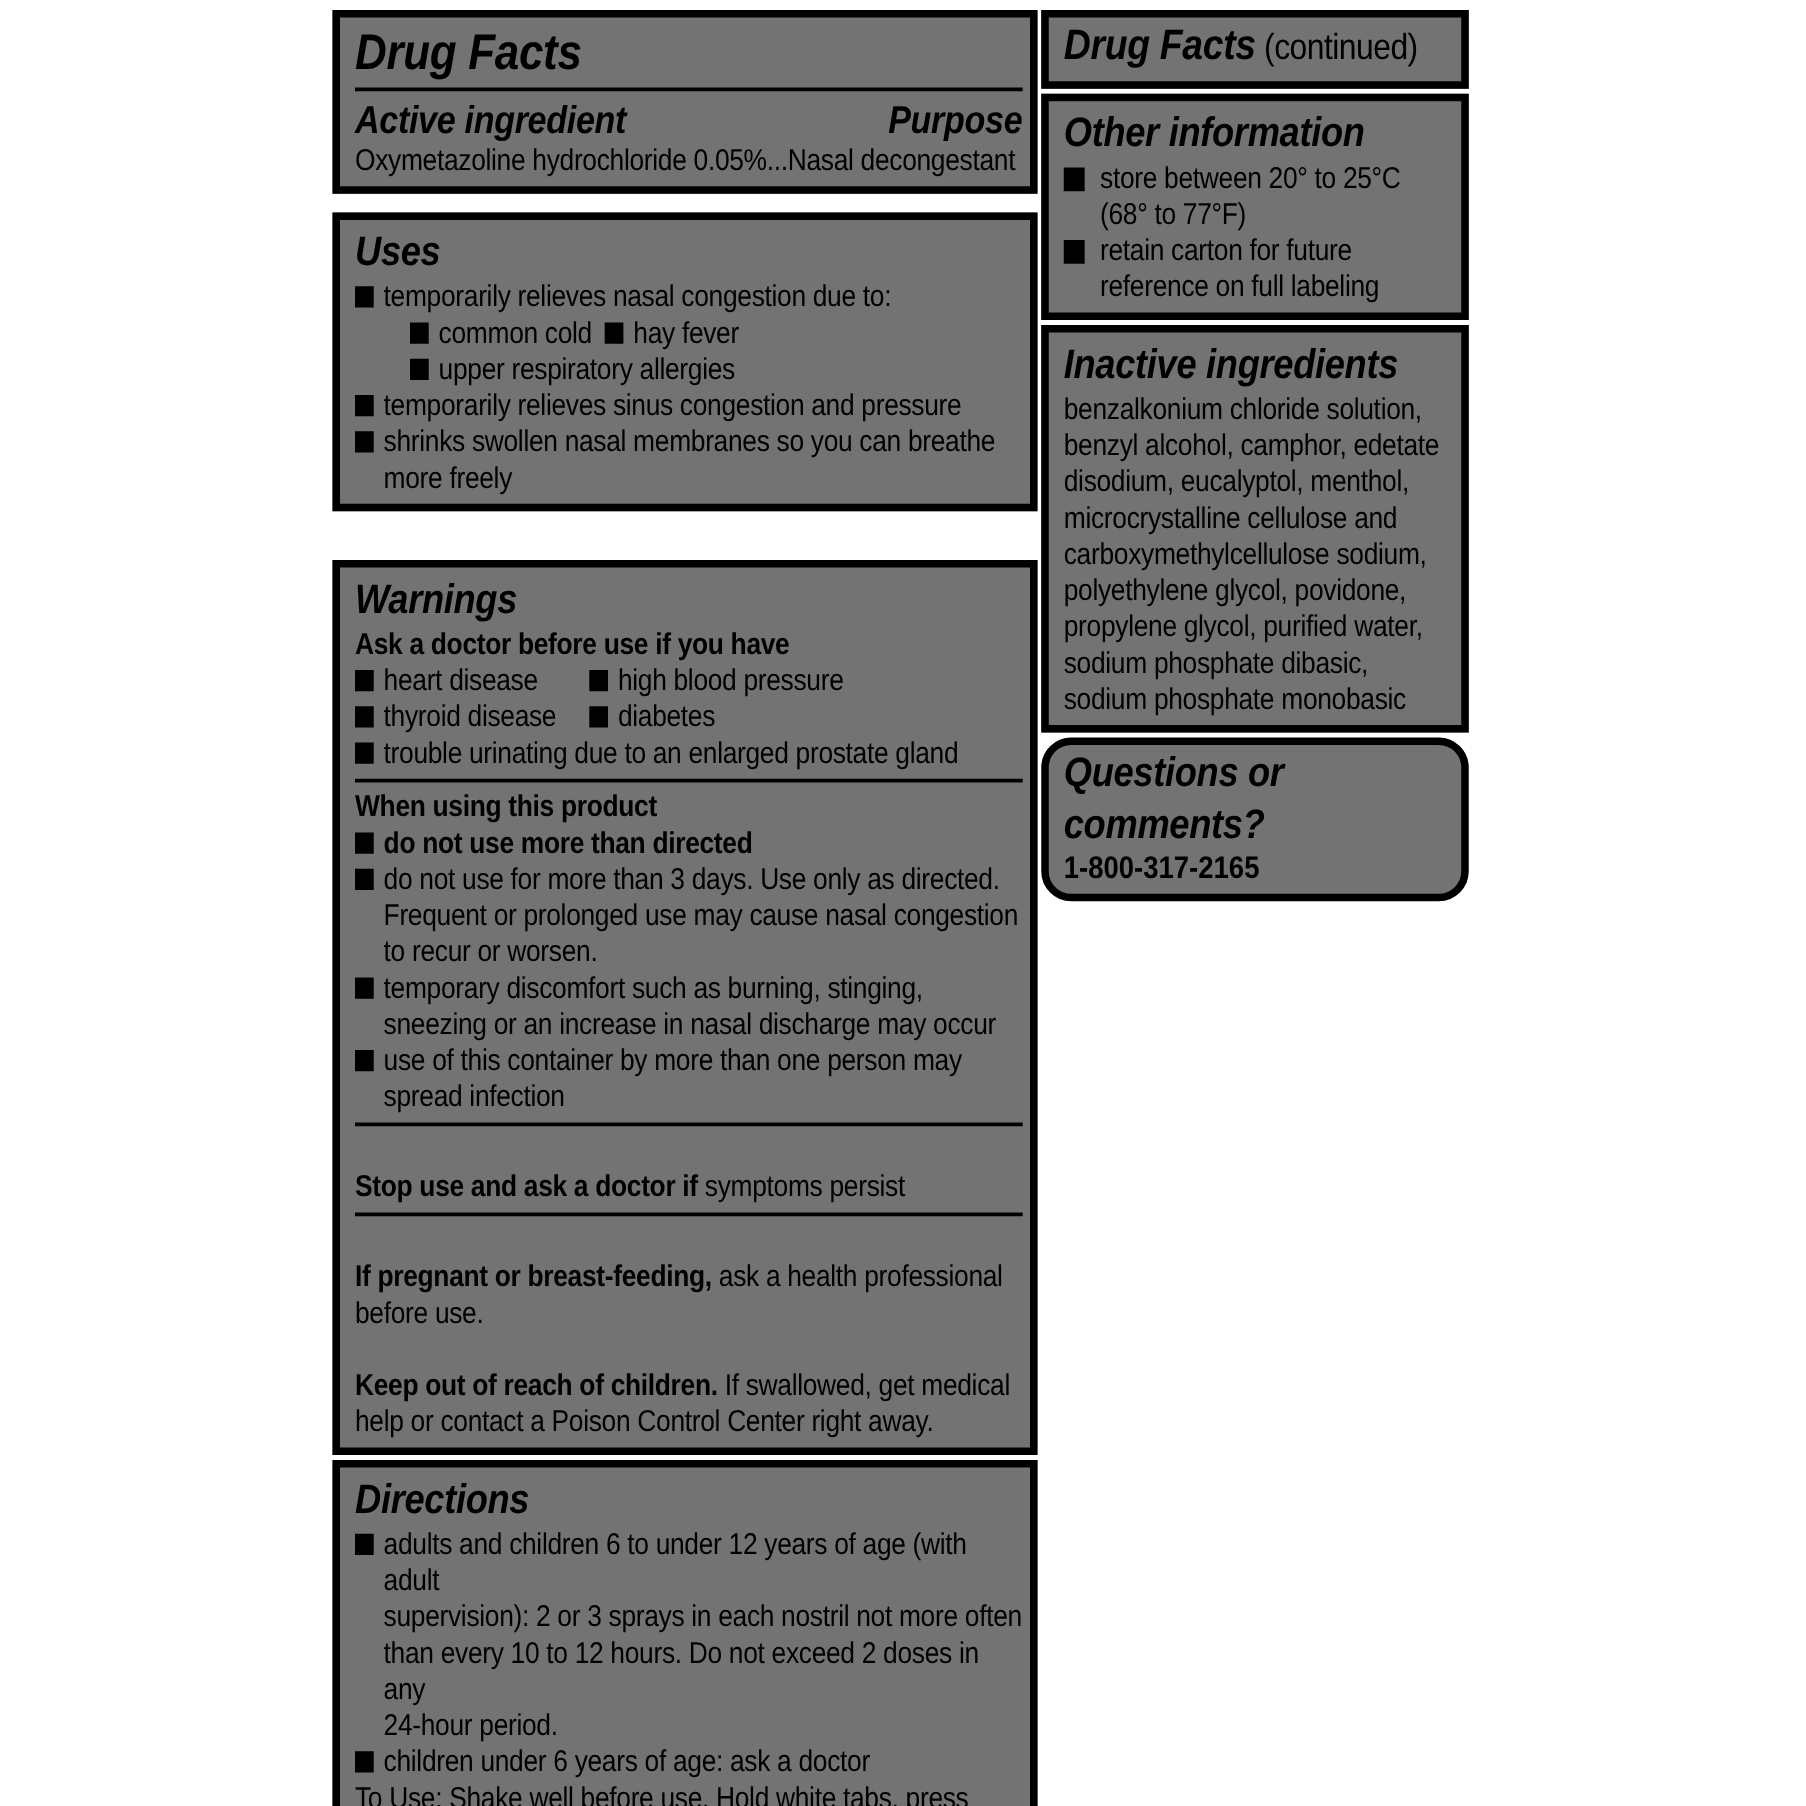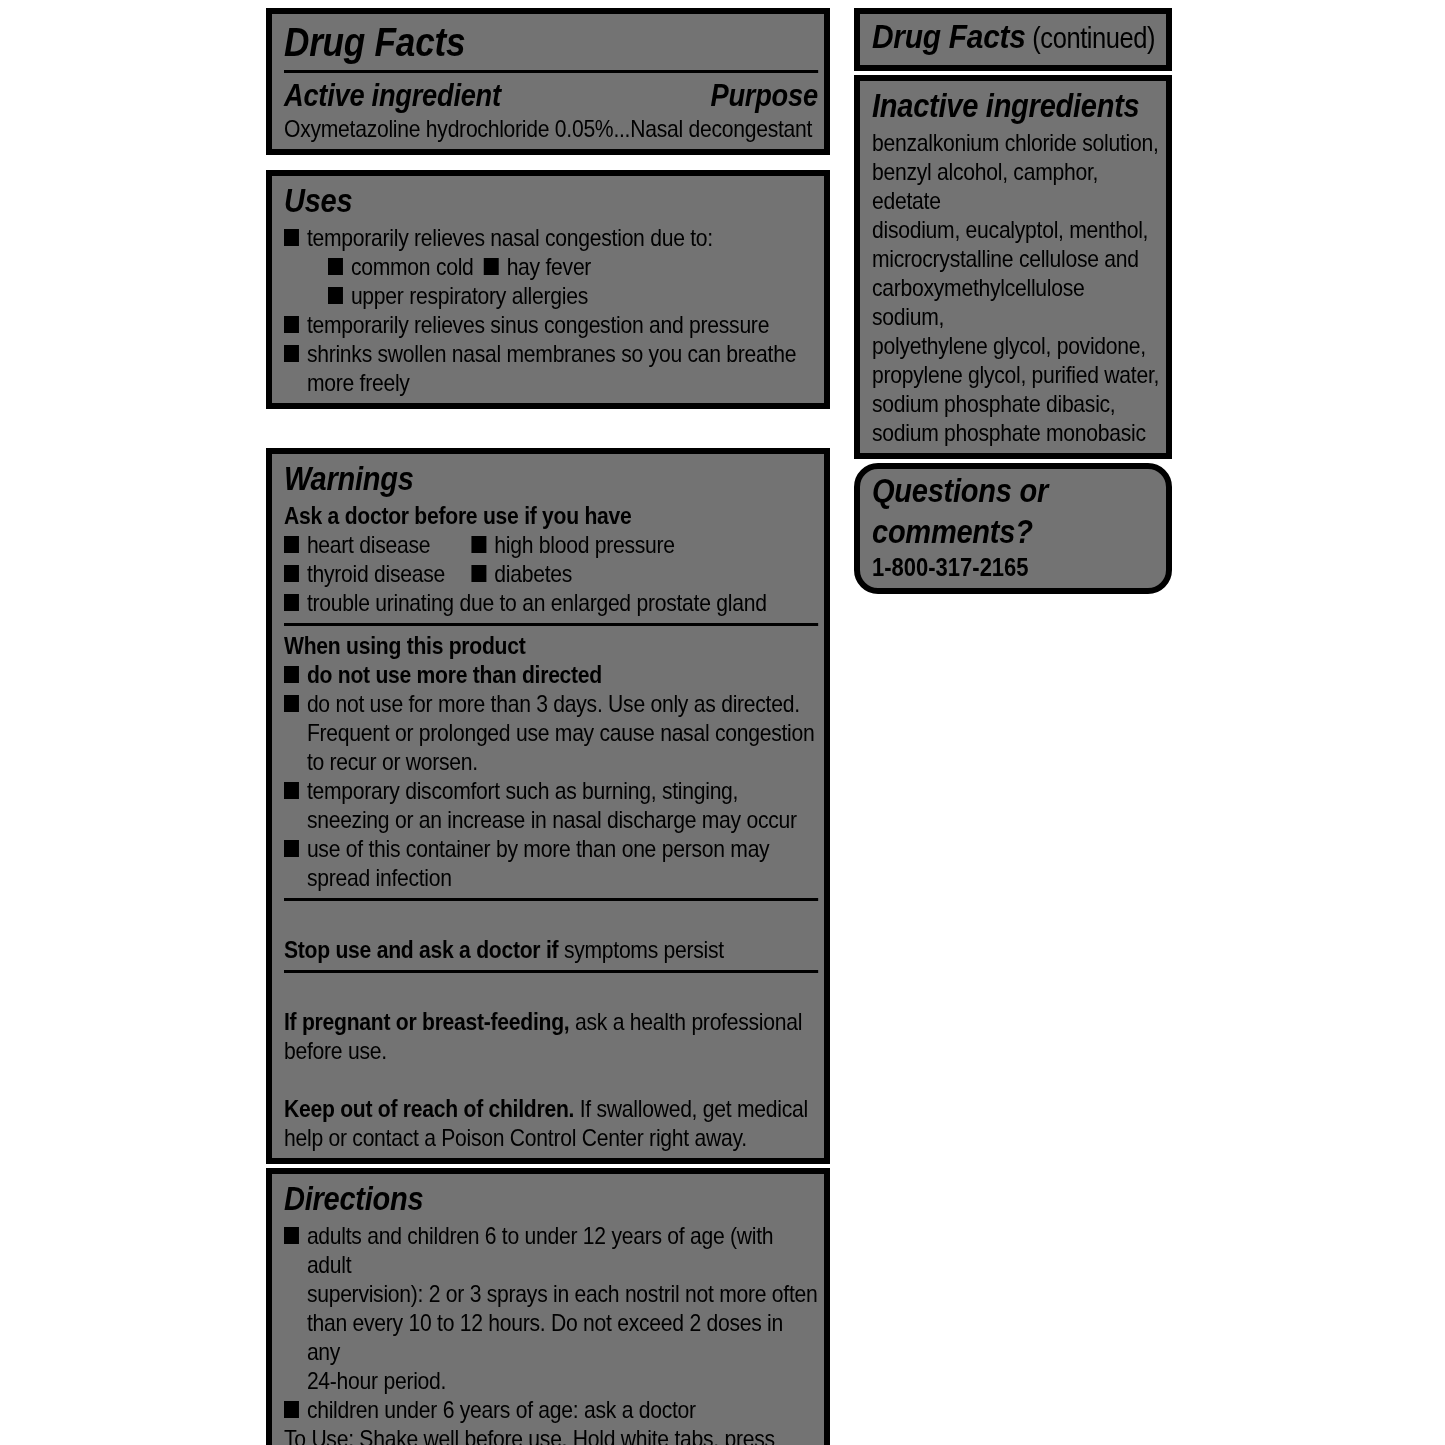--- a/index.html
+++ b/index.html
@@ -13,7 +13,7 @@
   }
   .col { position: absolute; top: 8px; }
   .col-left  { left: 266px; width: 564px; }
-  .col-right { left: 854px; width: 318px; }
+  .col-right { left: 833px; width: 342px; }
 
   .box {
     box-sizing: border-box;

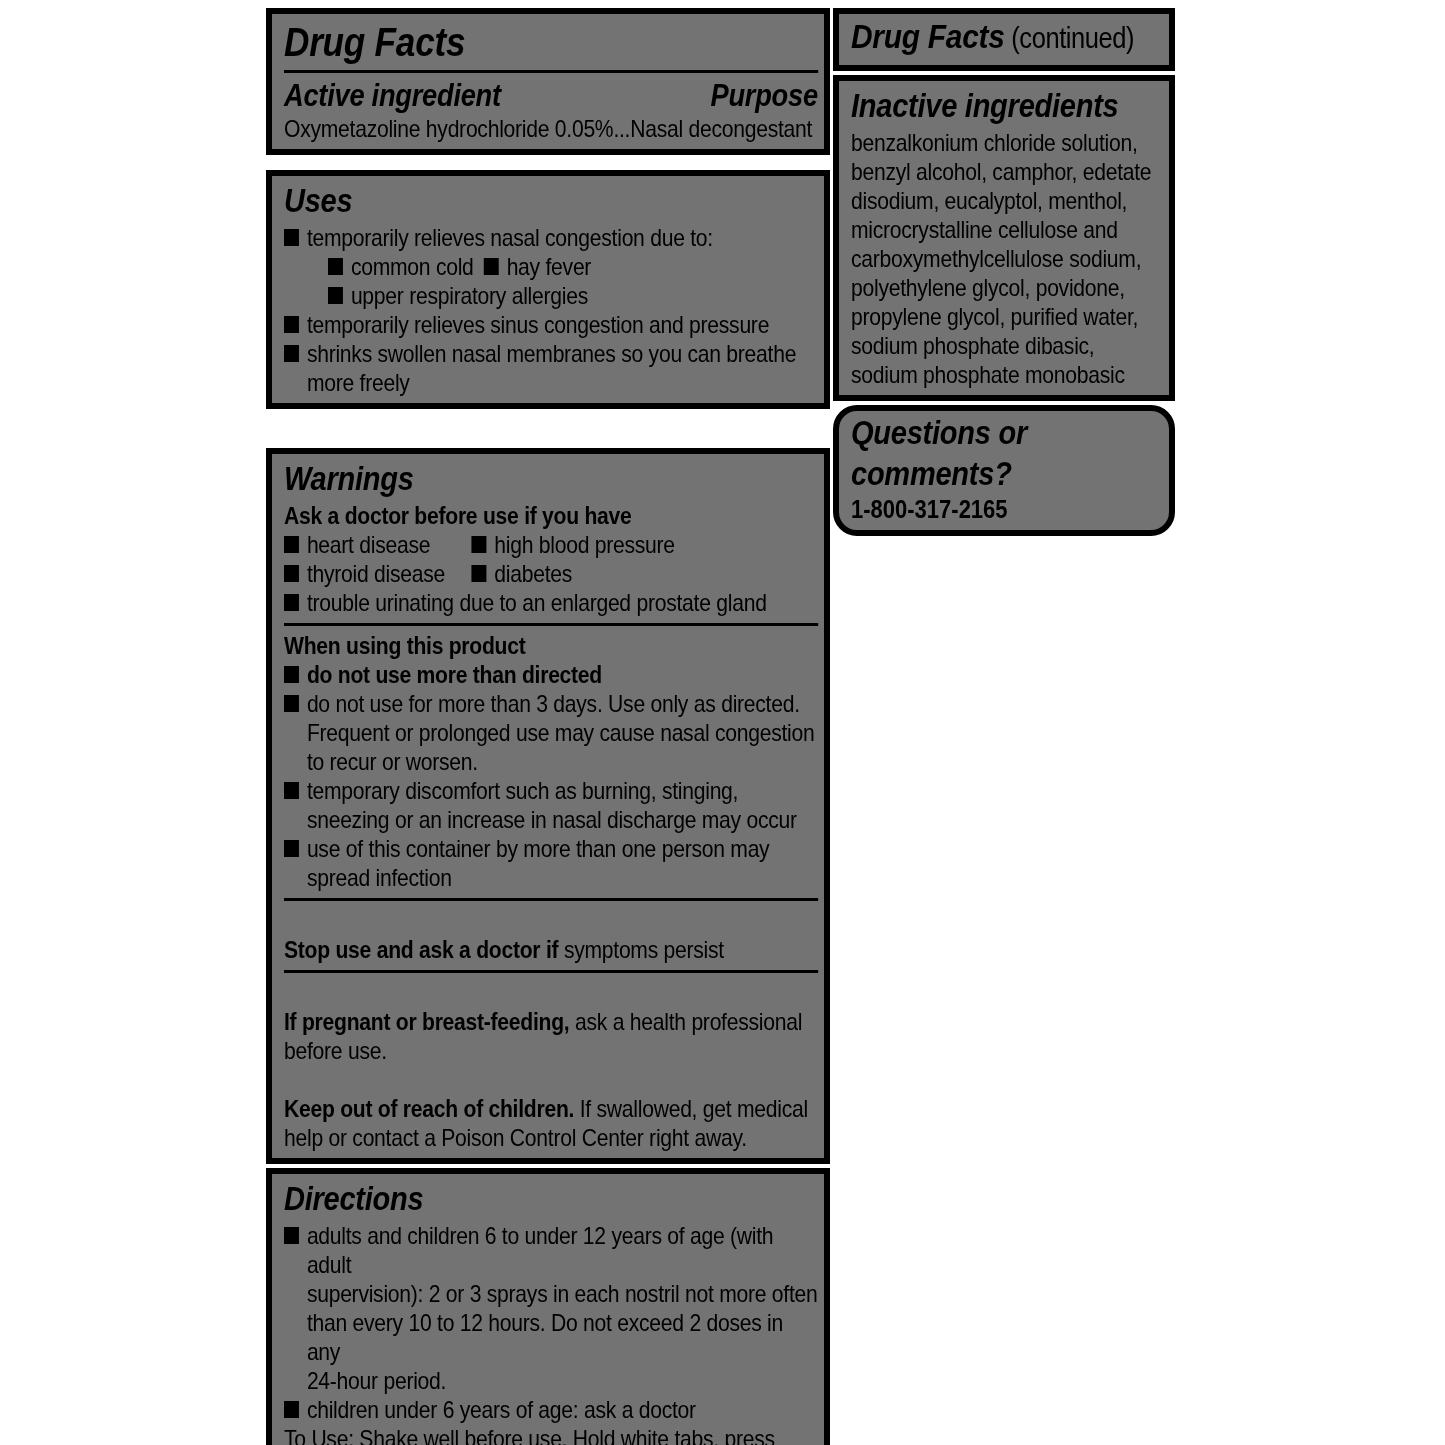--- a/index.html
+++ b/index.html
@@ -229,6 +229,21 @@
     </div>
   </div>
 
+  <div class="box" style="min-height:165px;">
+    <div class="cnd">
+      <div class="sec-title">Other information</div>
+      <div class="bullet r-bullet">
+        <span class="sq"></span>
+        <span class="btxt">store between 20° to 25°C
+(68° to 77°F)</span>
+      </div>
+      <div class="bullet r-bullet">
+        <span class="sq"></span>
+        <span class="btxt">retain carton for future
+reference on full labeling</span>
+      </div>
+    </div>
+  </div>
 
   <div class="box" style="min-height:320px;">
     <div class="cnd">

